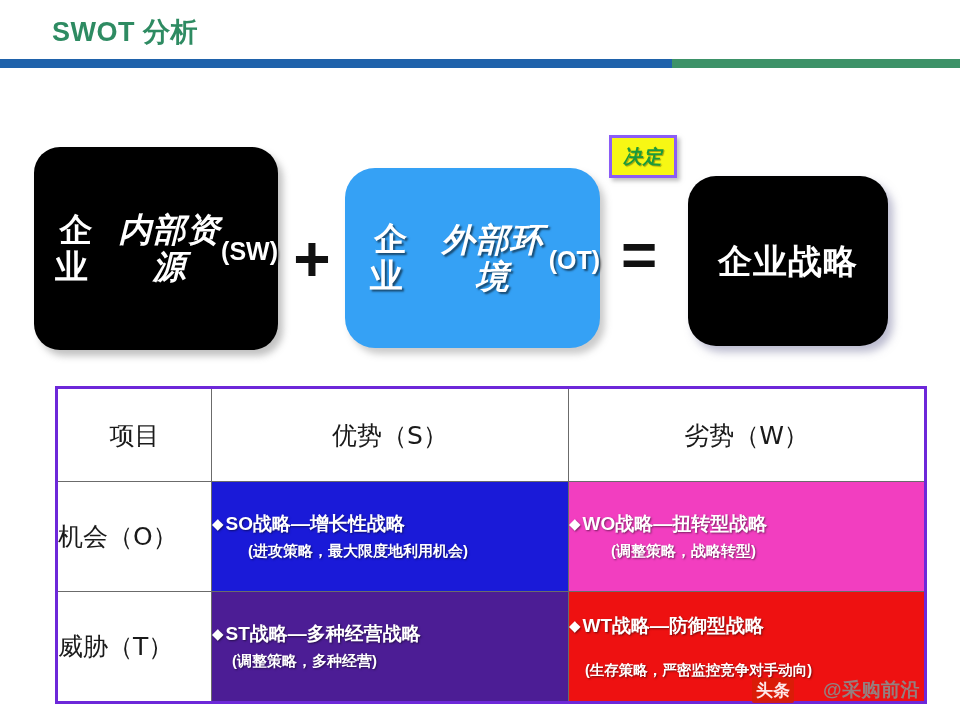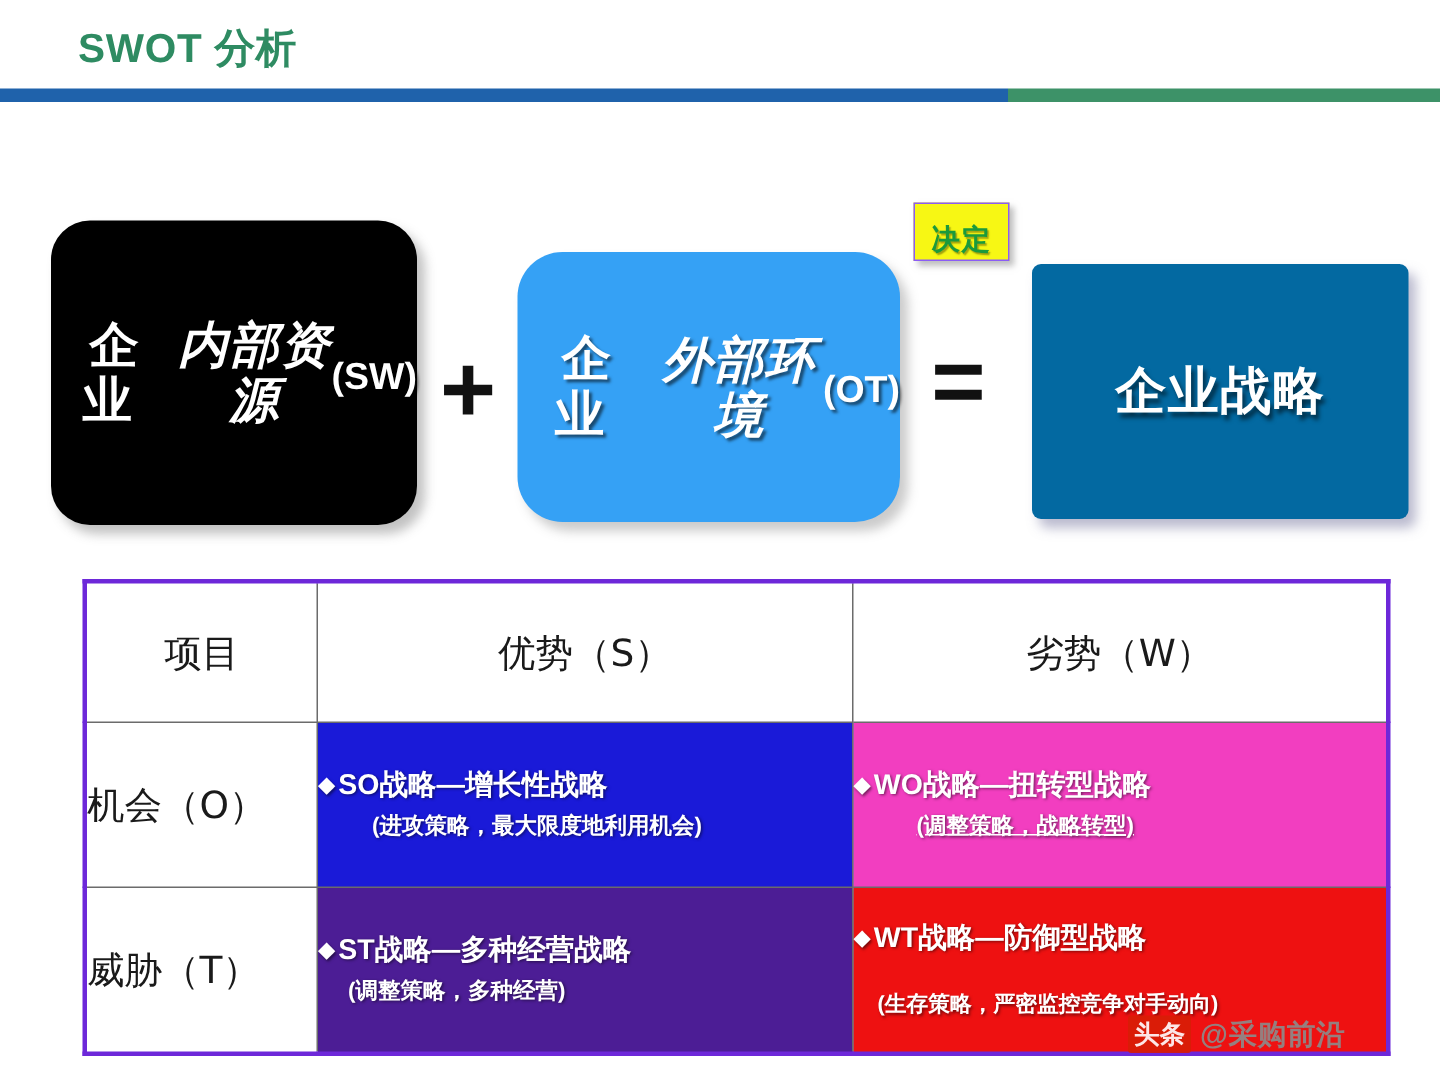--- a/index.html
+++ b/index.html
@@ -156,11 +156,12 @@
     width: 62px;
     height: 37px;
     background: #f7f714;
-    border: 1px solid #8b5cf6;
+    border: 3px solid #8b5cf6;
     box-shadow: 3px 3px 4px rgba(130,130,130,0.5);
     display: flex;
-    align-items: flex-end;
+    align-items: center;
     justify-content: center;
+    font-style: italic;
   }
   #decision-badge-label {
     font-size: 19px;

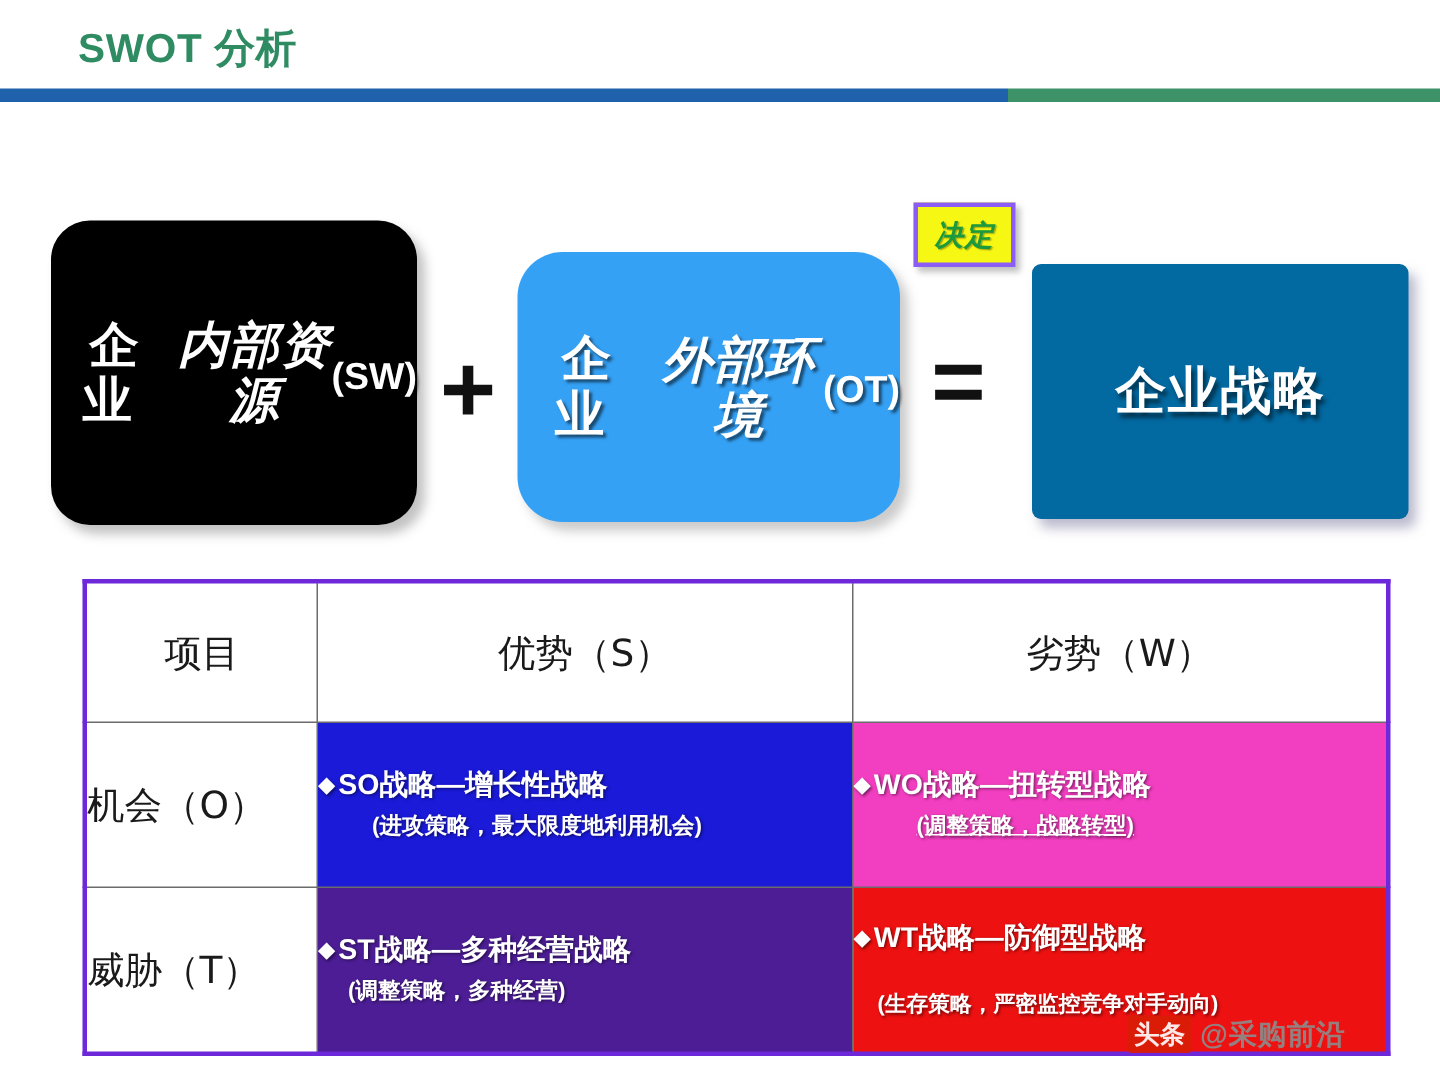--- a/index.html
+++ b/index.html
@@ -94,10 +94,10 @@
   #box-strategy {
     left: 688px;
     top: 56px;
-    width: 251px;
+    width: 200px;
     height: 170px;
-    background: #0369a1;
-    border-radius: 6px;
+    background: #000000;
+    border-radius: 28px;
     box-shadow: 5px 6px 8px rgba(120,120,160,0.5);
   }
 

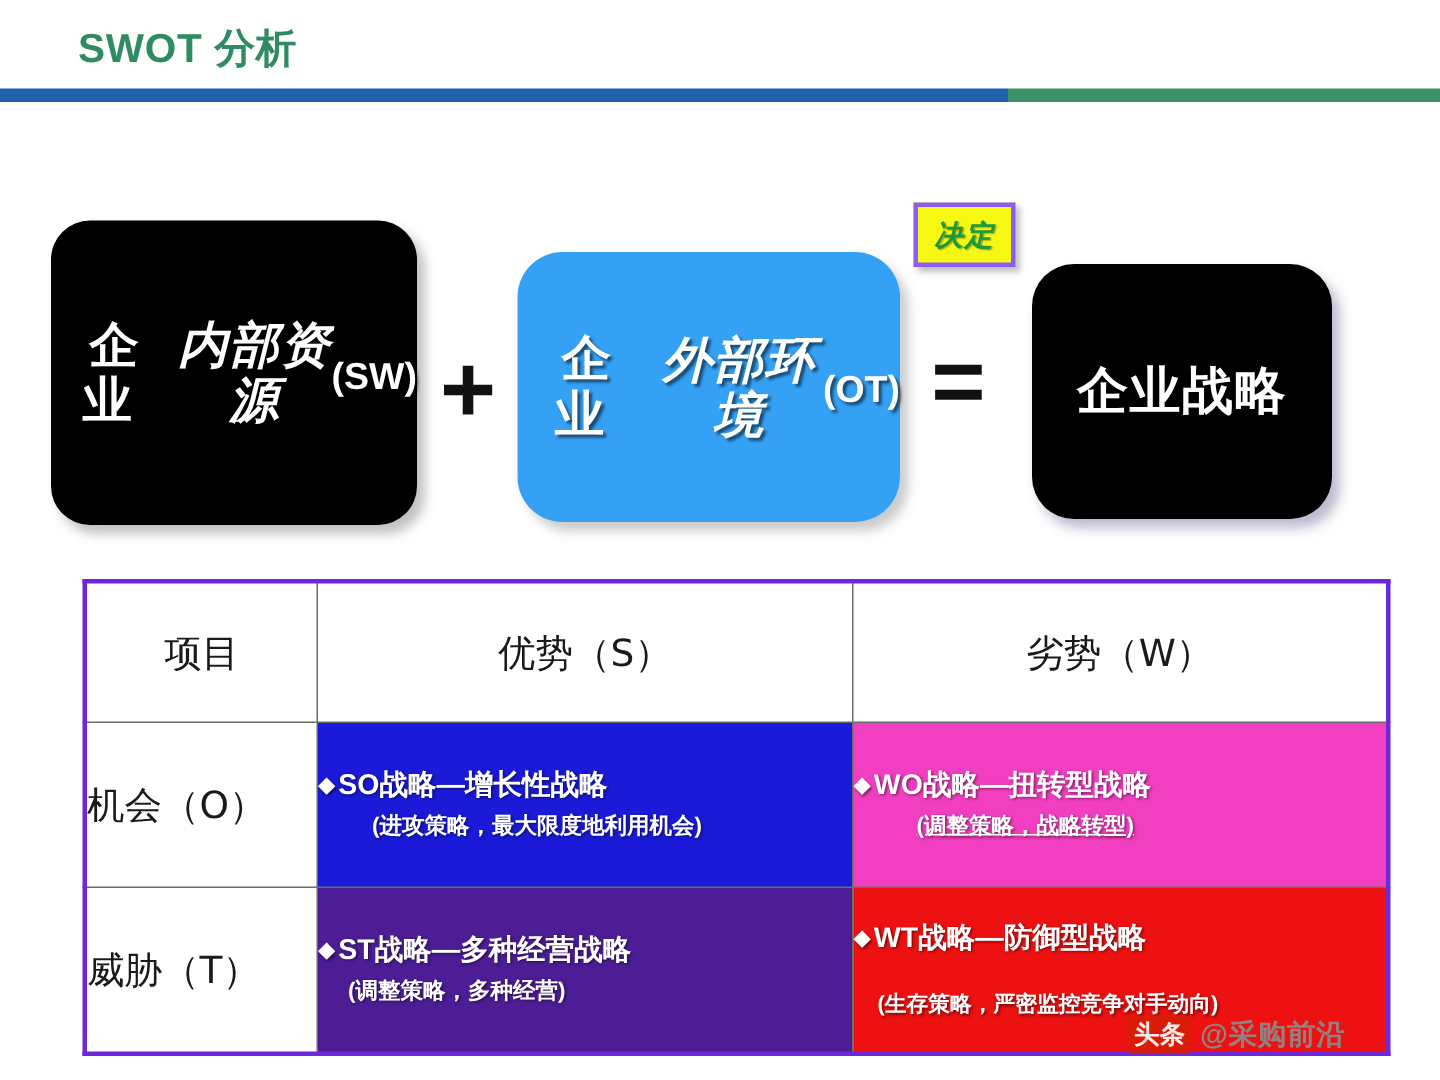--- a/index.html
+++ b/index.html
@@ -240,7 +240,7 @@
   #cell-wt { background: #ee1111; }
   #cell-wt .strategy-sub { padding-left: 16px; font-size: 14.5px; margin-top: 23px; }
   #cell-st .strategy-sub { padding-left: 20px; }
-  #cell-wo .strategy-sub { padding-left: 42px; text-decoration: underline; }
+  #cell-wo .strategy-sub { padding-left: 42px; }
   #cell-so .strategy-sub { padding-left: 36px; }
 
   

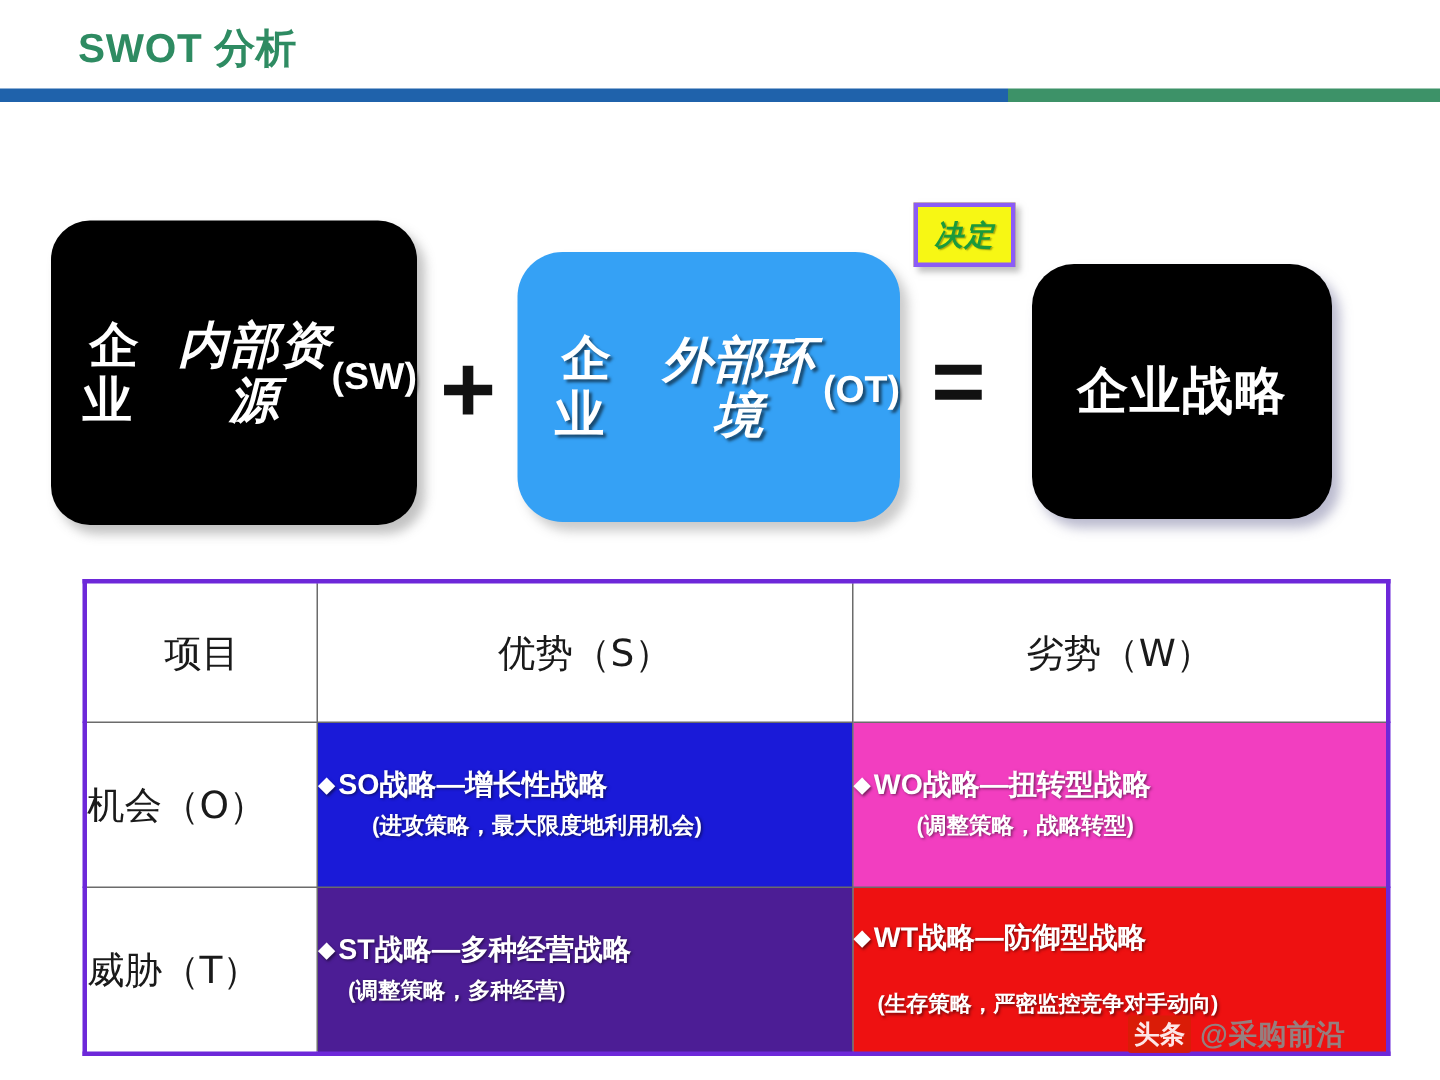--- a/index.html
+++ b/index.html
@@ -249,7 +249,7 @@
     left: 752px;
     top: 677px;
     display: flex;
-    align-items: flex-start;
+    align-items: center;
     gap: 6px;
     opacity: 0.9;
   }

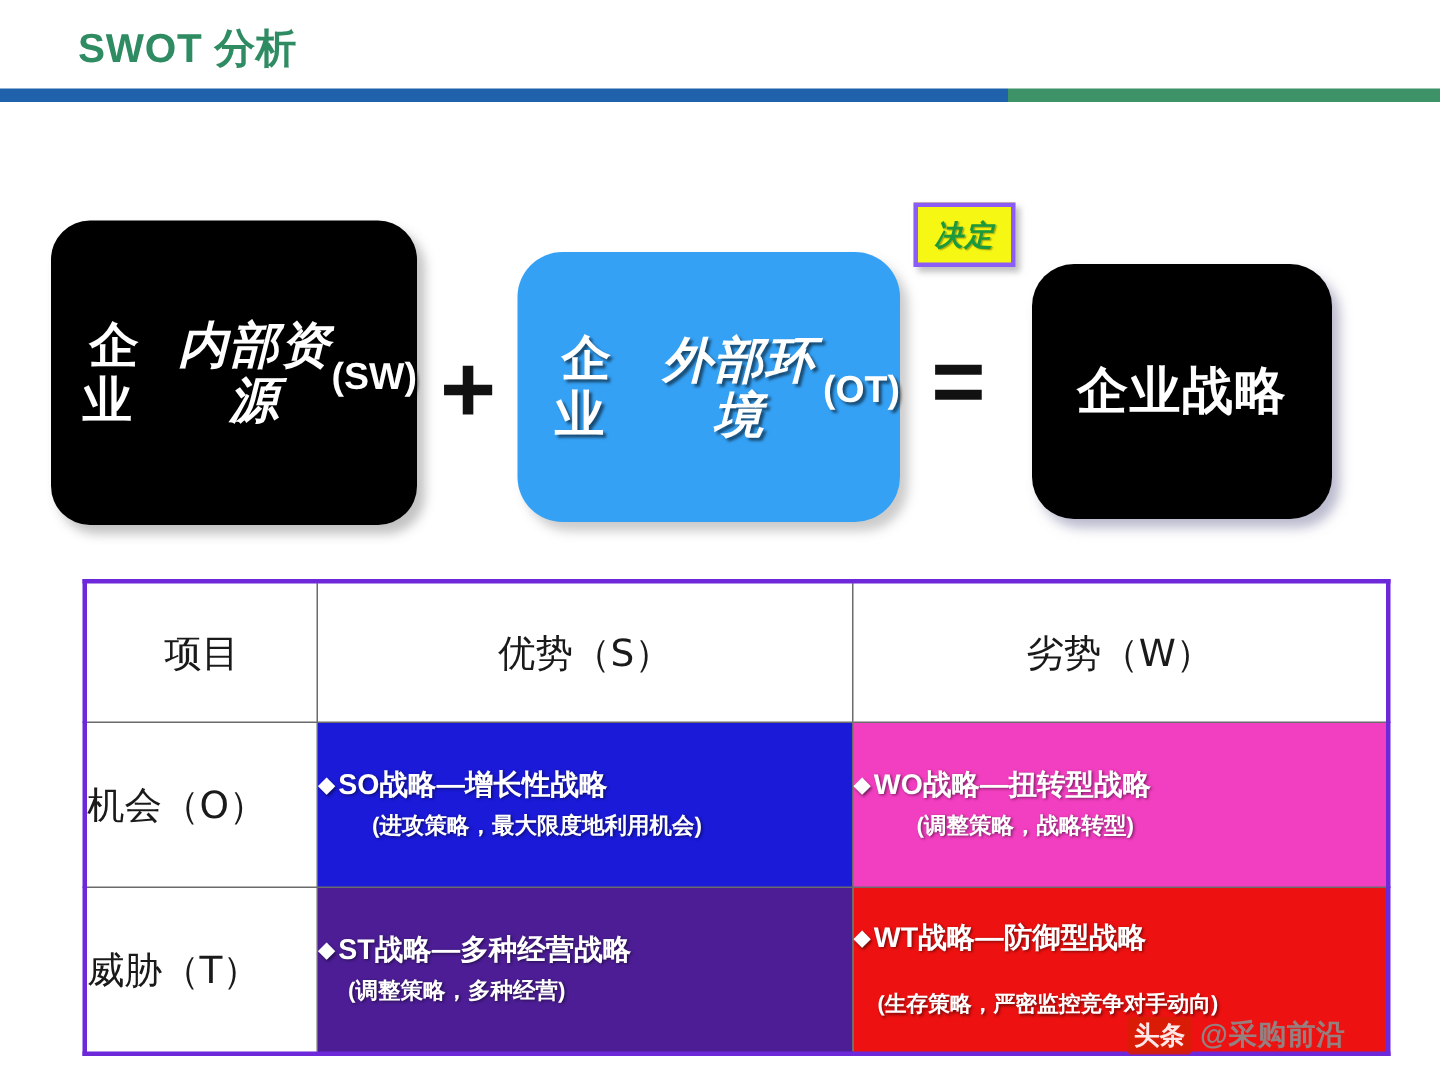--- a/index.html
+++ b/index.html
@@ -267,6 +267,7 @@
     font-size: 19px;
     font-weight: bold;
     letter-spacing: 0.5px;
+    margin-left: 23px;
   }
 </style>
 </head>

